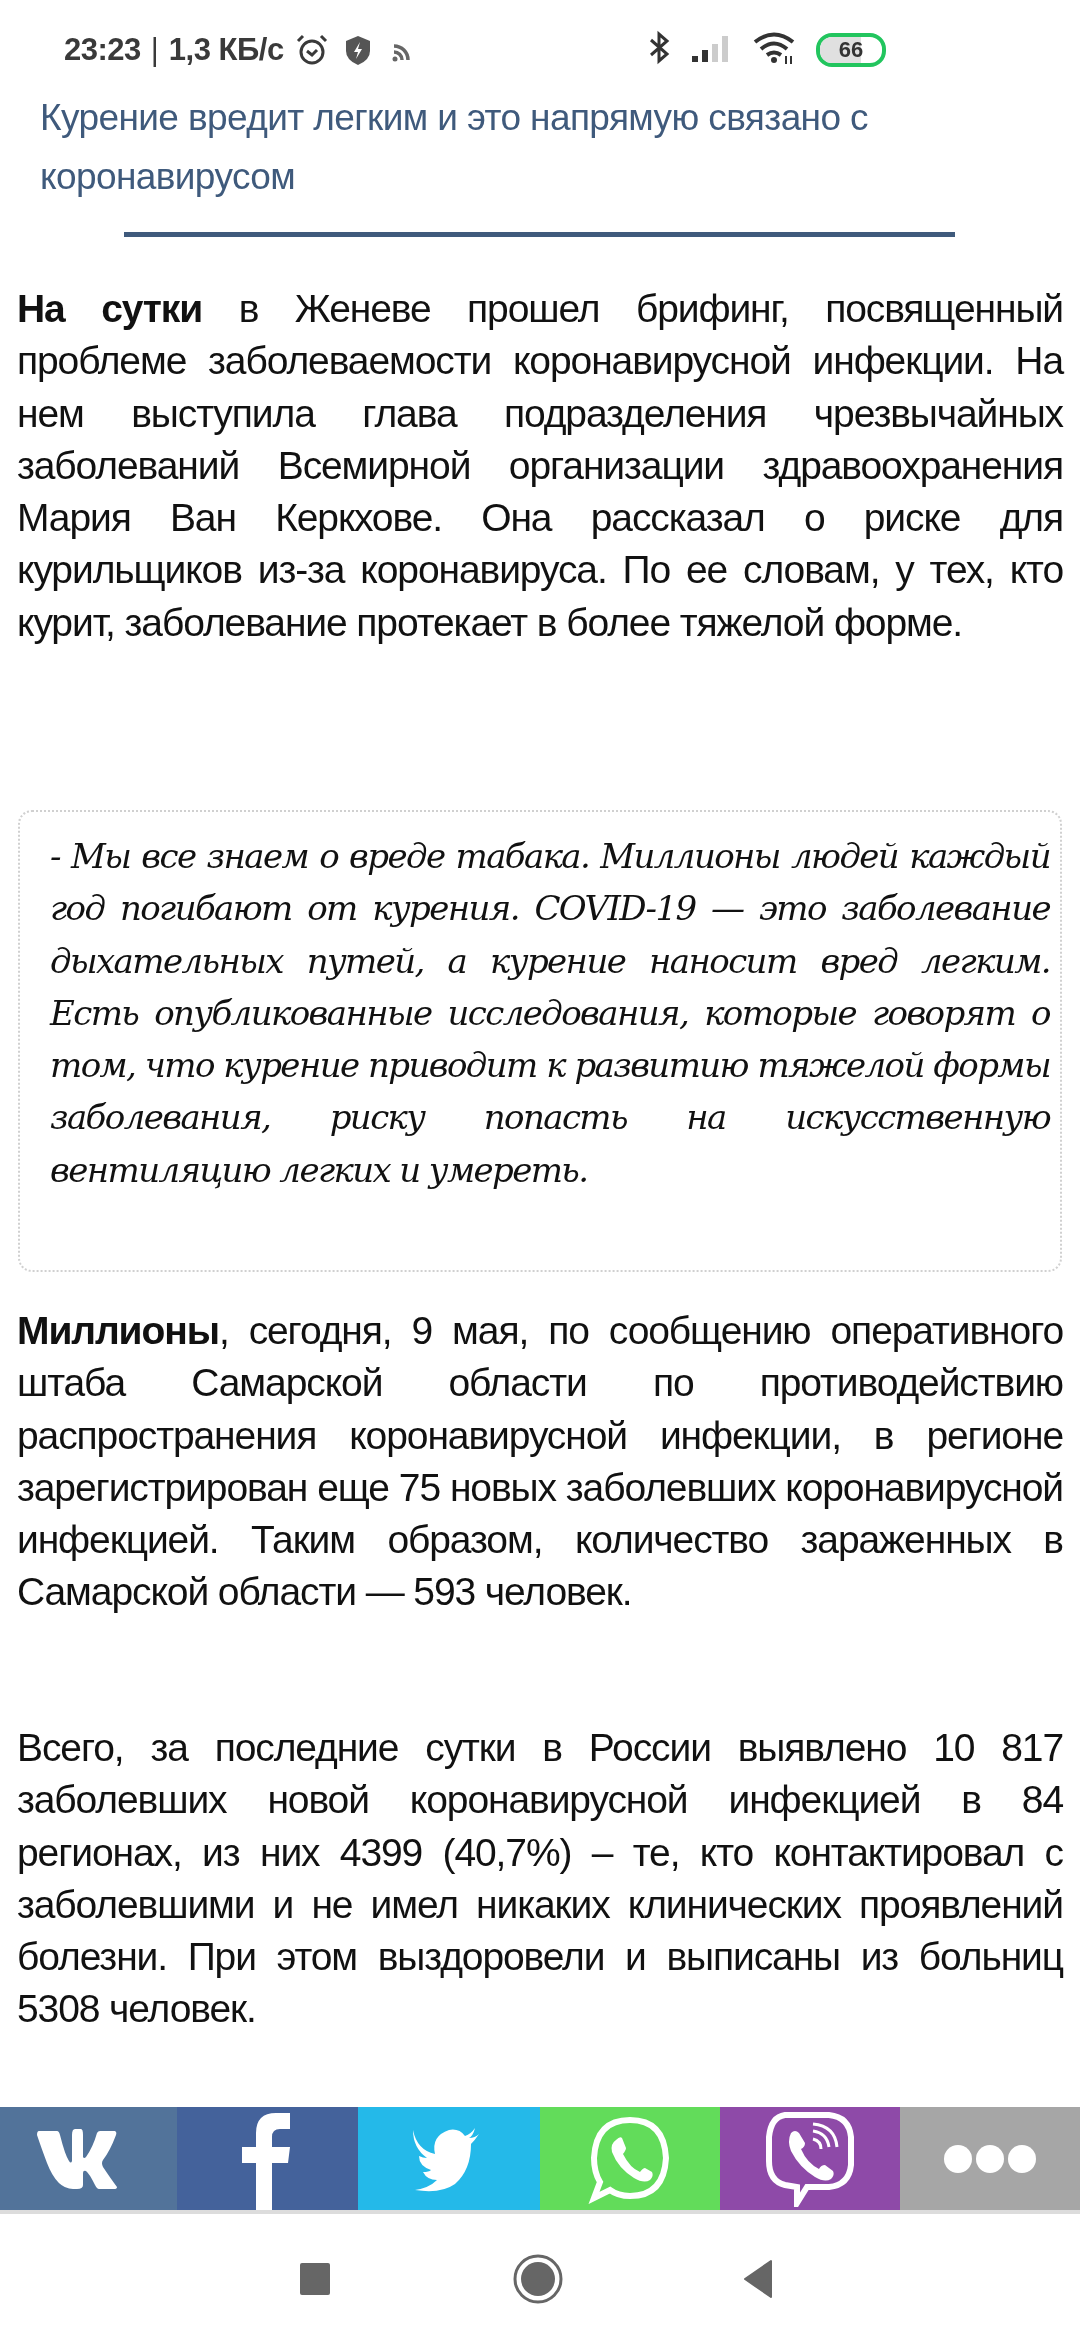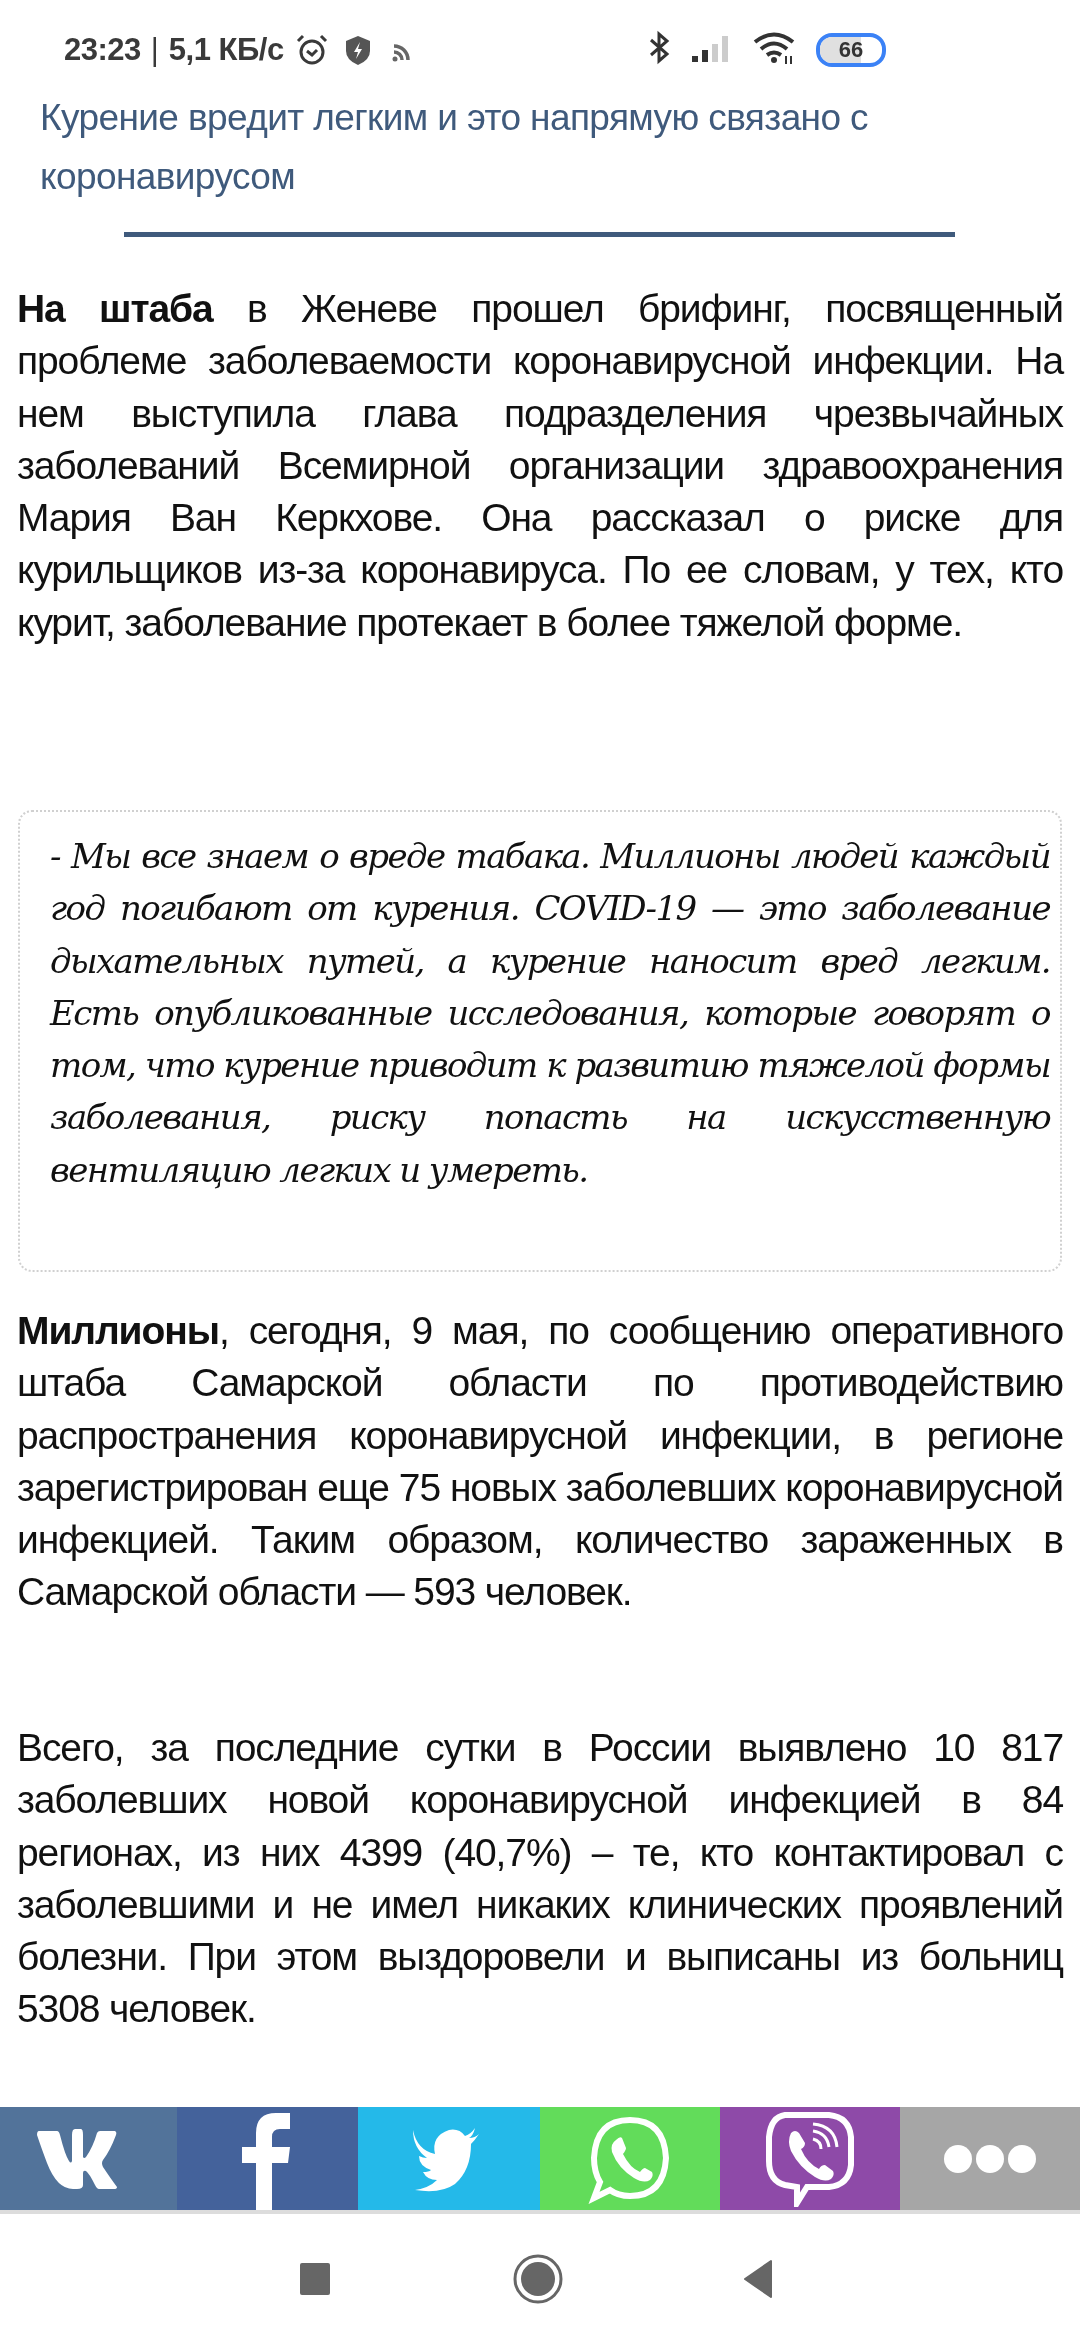--- a/index.html
+++ b/index.html
@@ -65,7 +65,7 @@
   <div class="sb-left">
     <span class="sb-time">23:23</span>
     <span class="sb-sep">|</span>
-    <span class="sb-speed">5,1 КБ/с</span>
+    <span class="sb-speed">1,3 КБ/с</span>
     <span class="sb-icon">
       <svg width="36" height="36" viewBox="0 0 36 36">
           <circle cx="18" cy="20" r="11" fill="none" stroke="#3a3a3a" stroke-width="3"></circle>

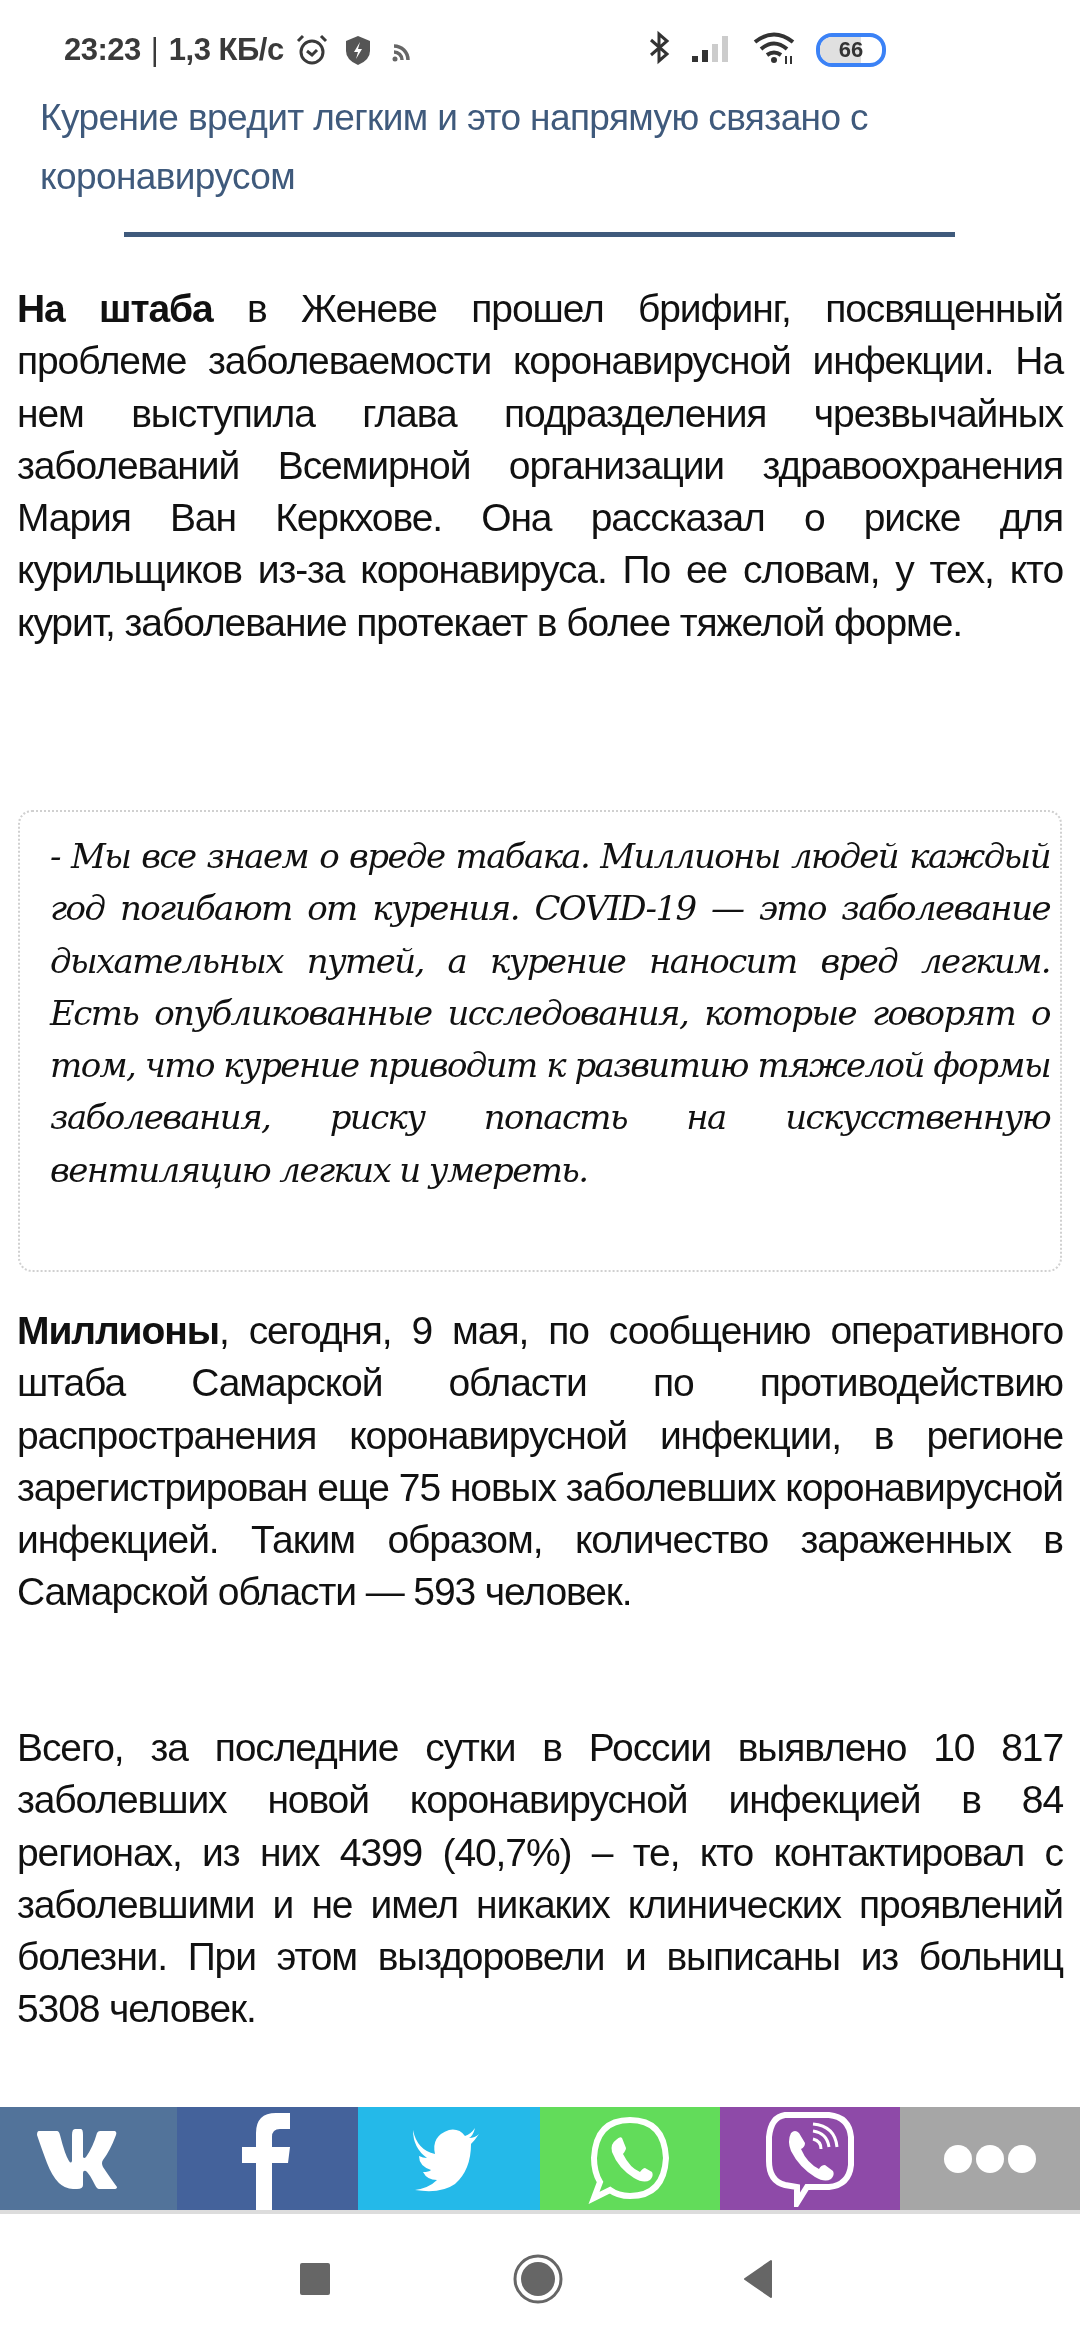--- a/index.html
+++ b/index.html
@@ -16,7 +16,7 @@
   .sb-speed { font-size:31px; font-weight:bold; color:#3a3a3a; letter-spacing:-0.5px; }
   .sb-icon { display:inline-block; width:36px; height:36px; }
   .sb-right { position:absolute; right:62px; top:30px; height:40px; display:flex; align-items:center; gap:18px; }
-  .battery { width:62px; height:26px; border:4px solid #3b82f6; border-radius:16px; position:relative; box-sizing:content-box; overflow:hidden; }
+  .battery { width:62px; height:26px; border:4px solid #22c55e; border-radius:16px; position:relative; box-sizing:content-box; overflow:hidden; }
   .battery-fill { position:absolute; left:0; top:0; bottom:0; width:66%; background:#e0e0e0; }
   .battery-text { position:absolute; left:0; right:0; top:0; bottom:0; display:flex; align-items:center; justify-content:center; font-size:22px; font-weight:bold; color:#333; }
 

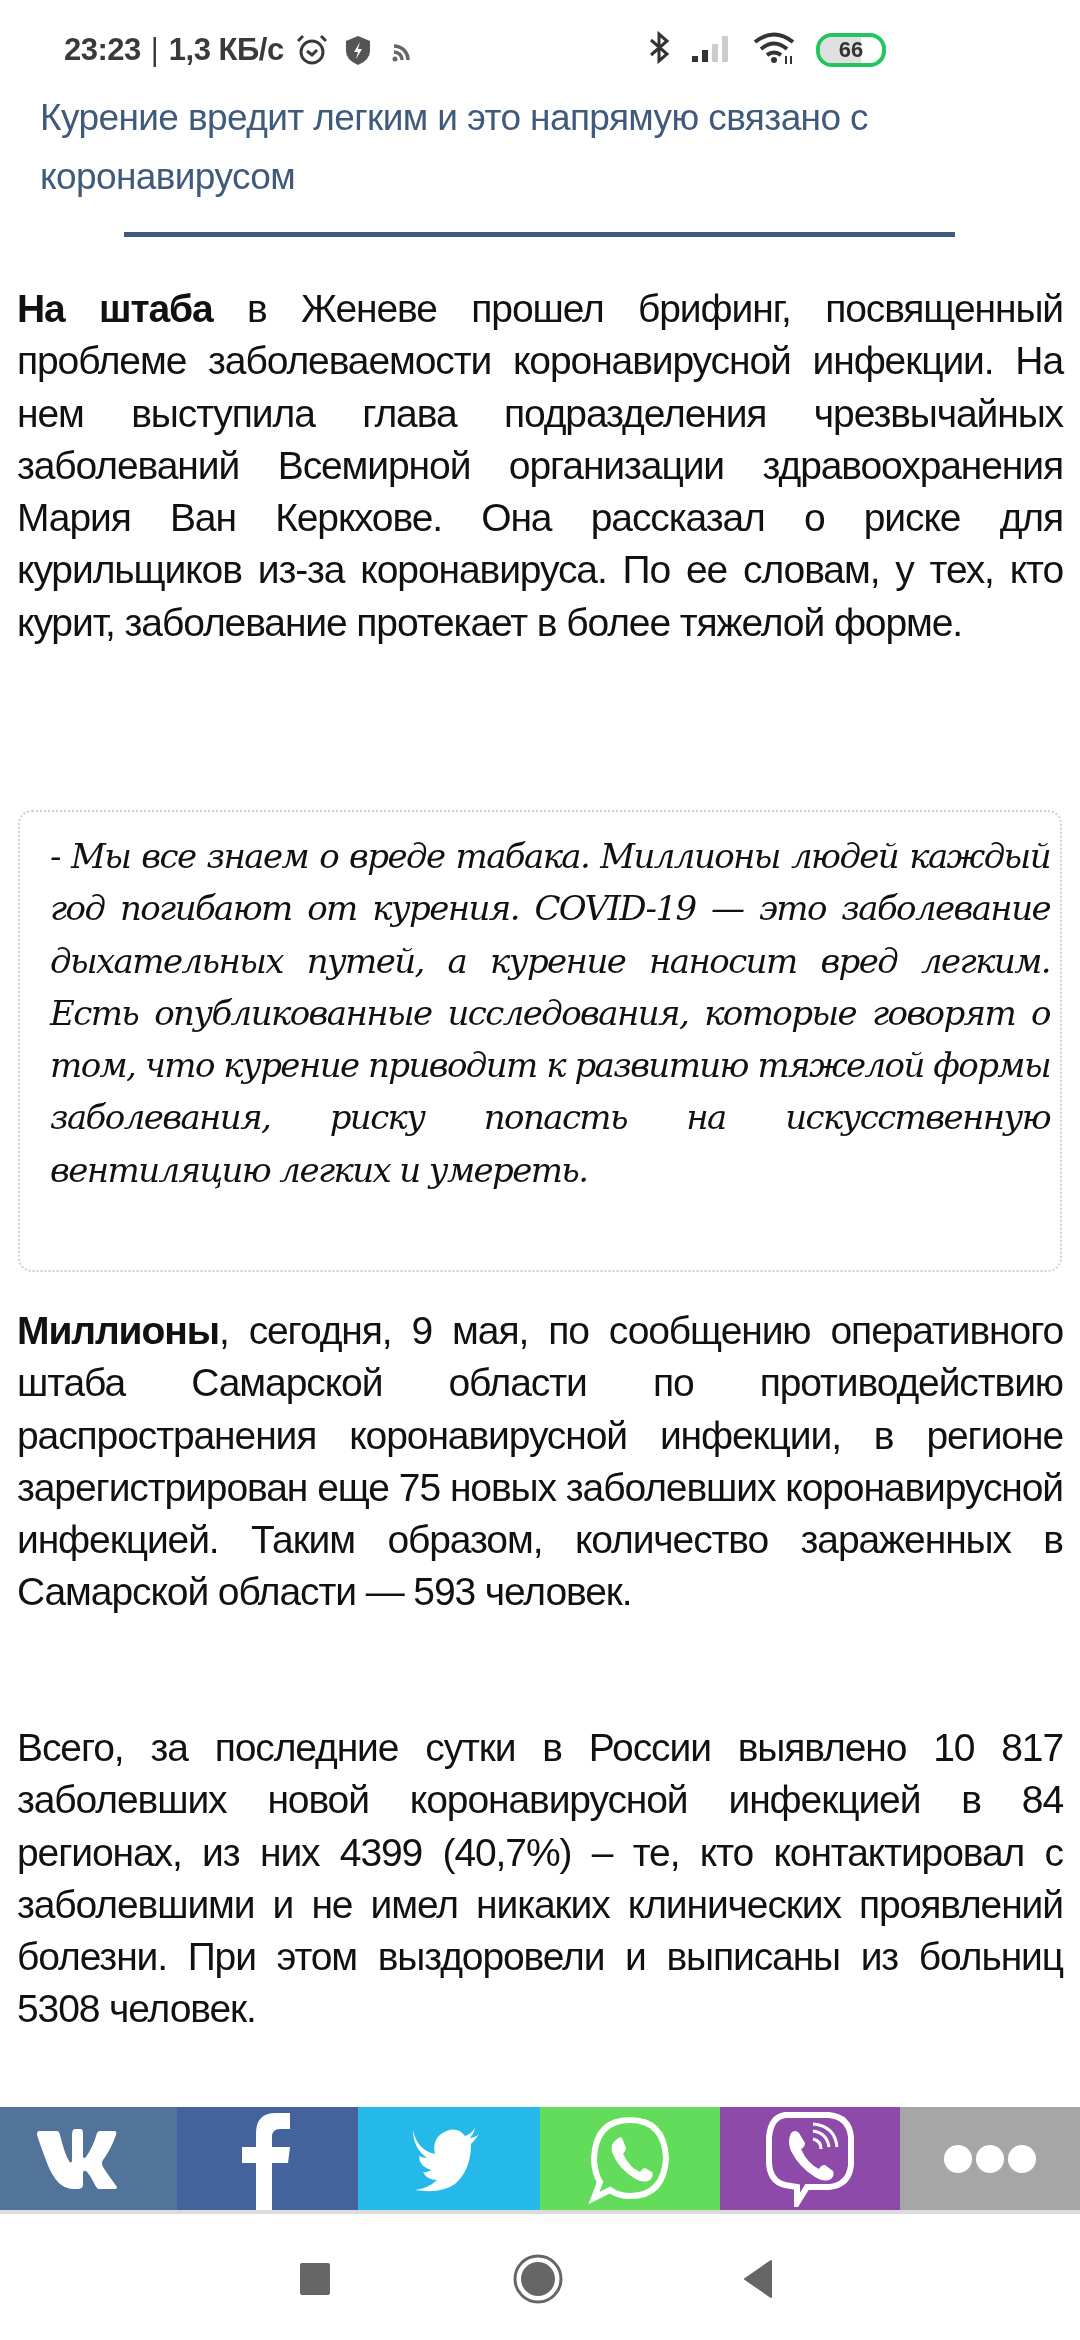--- a/index.html
+++ b/index.html
@@ -120,7 +120,7 @@
 <div class="article-title">Курение вредит легким и это напрямую связано с коронавирусом</div>
 <div class="title-divider"></div>
 
-<div class="para p1"><b>На штаба</b><span> в Женеве прошел брифинг, посвященный проблеме заболеваемости коронавирусной инфекции. На нем выступила глава подразделения чрезвычайных заболеваний Всемирной организации здравоохранения Мария Ван Керкхове. Она рассказал о риске для курильщиков из-за коронавируса. По ее словам, у тех, кто курит, заболевание протекает в более тяжелой форме.</span></div>
+<div class="para p1"><b>На сутки</b><span> в Женеве прошел брифинг, посвященный проблеме заболеваемости коронавирусной инфекции. На нем выступила глава подразделения чрезвычайных заболеваний Всемирной организации здравоохранения Мария Ван Керкхове. Она рассказал о риске для курильщиков из-за коронавируса. По ее словам, у тех, кто курит, заболевание протекает в более тяжелой форме.</span></div>
 
 <div class="quote-box"></div>
 <div class="quote-text">- Мы все знаем о вреде табака. Миллионы людей каждый год погибают от курения. COVID-19 — это заболевание дыхательных путей, а курение наносит вред легким. Есть опубликованные исследования, которые говорят о том, что курение приводит к развитию тяжелой формы заболевания, риску попасть на искусственную вентиляцию легких и умереть.</div>

